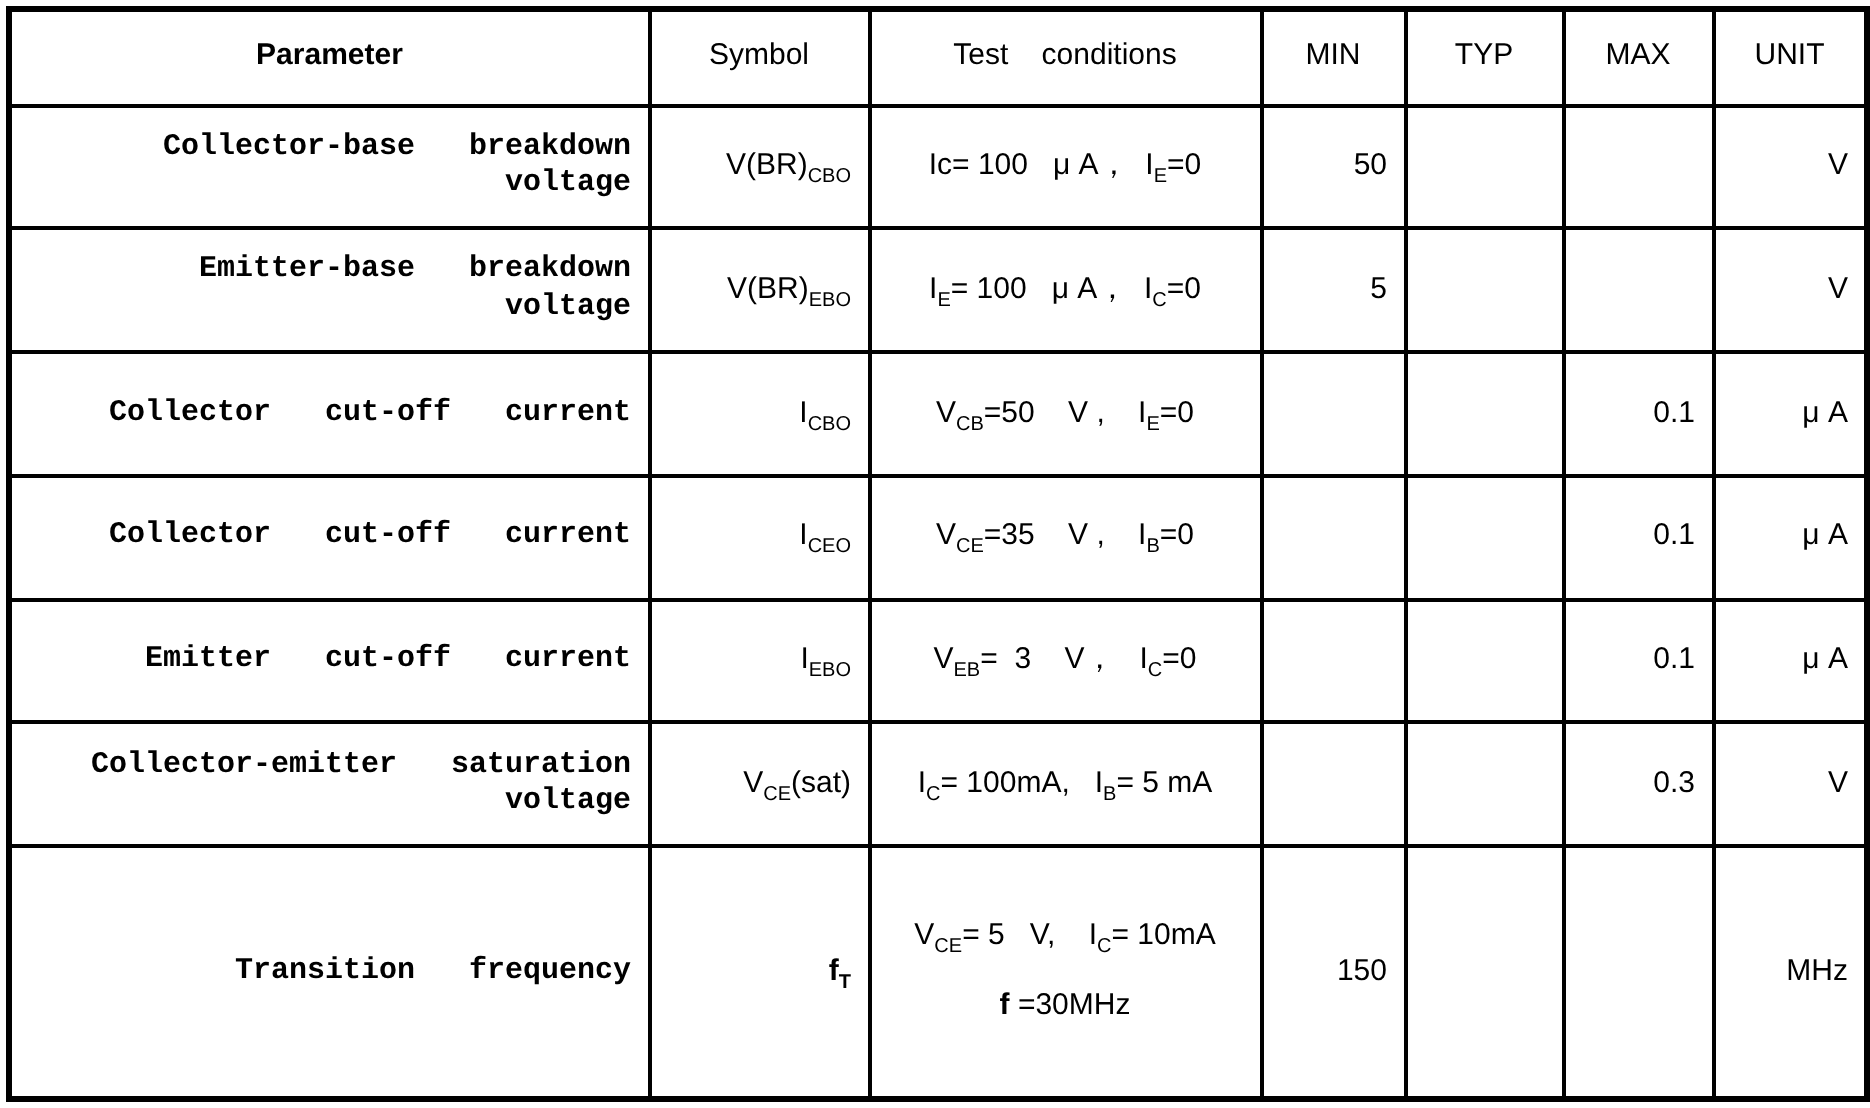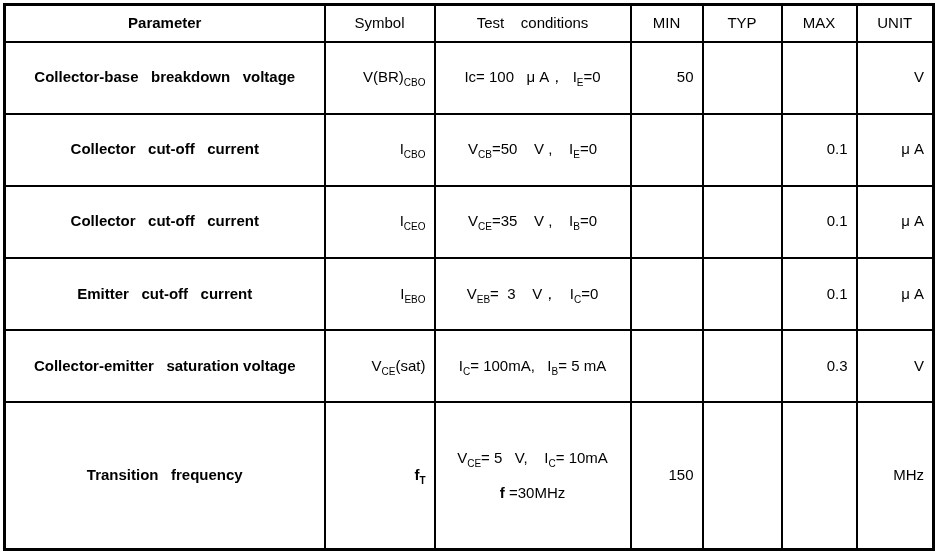--- a/index.html
+++ b/index.html
@@ -28,7 +28,7 @@
     vertical-align: middle;
     line-height: 1.25;
   }
-  thead tr { height: 37px; }
+  thead tr { height: 48px; }
   tbody tr { height: 45px; }
   tbody tr:last-child { height: 92px; }
   th.hdr { font-weight: normal; text-align: center; }

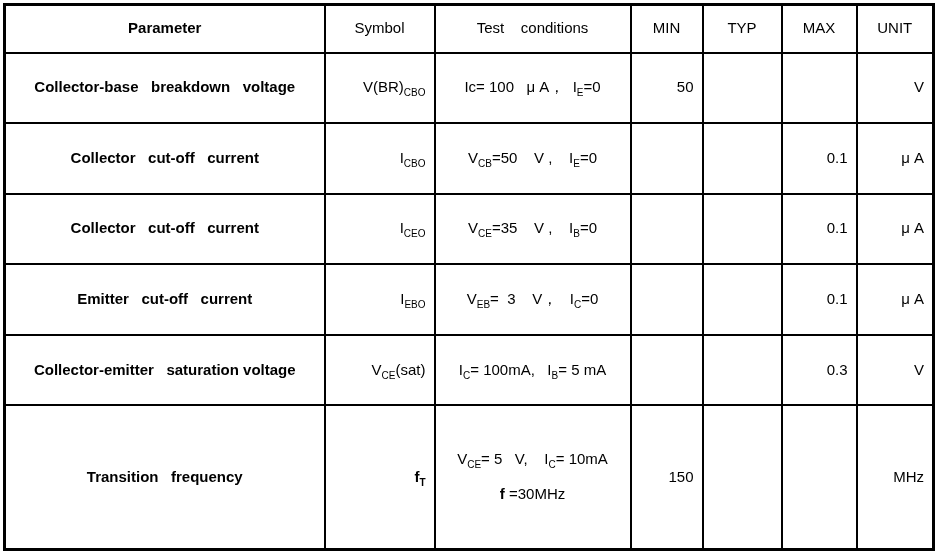--- a/index.html
+++ b/index.html
@@ -33,7 +33,7 @@
   tbody tr:last-child { height: 92px; }
   th.hdr { font-weight: normal; text-align: center; }
   th.hdr.bold { font-weight: bold; }
-  td.param { font-weight: bold; text-align: center; padding-left: 9px; }
+  td.param { font-weight: bold; text-align: right; padding-left: 9px; font-family: Liberation Mono, monospace; }
   td.symbol { text-align: right; padding-left: 13px; }
   td.cond { text-align: center; padding-left: 10px; }
   td.num { text-align: right; padding: 0 2px; }

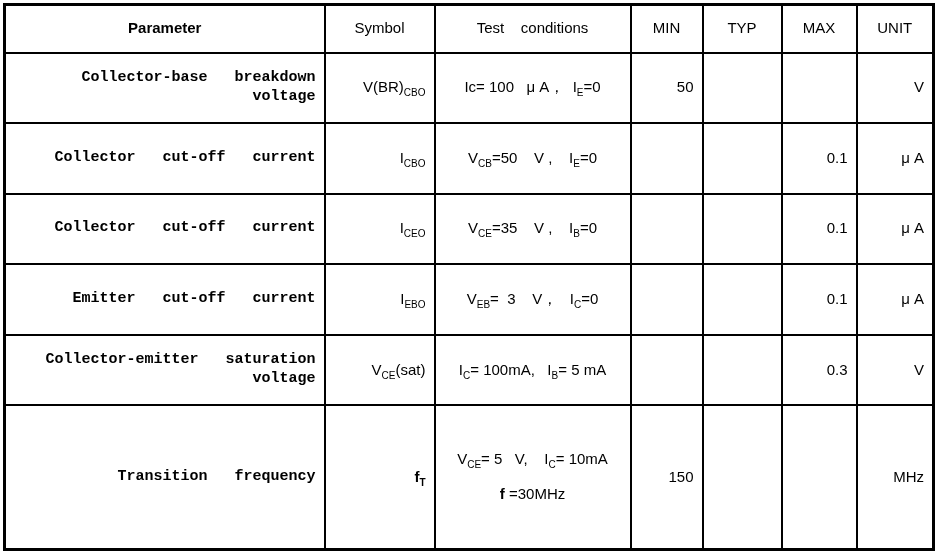--- a/index.html
+++ b/index.html
@@ -77,6 +77,15 @@
           <td class="num">V</td>
         </tr>
         <tr>
+          <td class="param">Emitter-base   breakdown   voltage</td>
+          <td class="symbol"><span>V(BR)</span><sub>EBO</sub></td>
+          <td class="cond"><div class="cond-line"><span>I</span><sub>E</sub><span>= 100   μ A，  I</span><sub>C</sub><span>=0</span></div></td>
+          <td class="num">5</td>
+          <td class="num"></td>
+          <td class="num"></td>
+          <td class="num">V</td>
+        </tr>
+        <tr>
           <td class="param">Collector   cut-off   current</td>
           <td class="symbol"><span>I</span><sub>CBO</sub></td>
           <td class="cond"><div class="cond-line"><span>V</span><sub>CB</sub><span>=50    V ,    I</span><sub>E</sub><span>=0</span></div></td>

